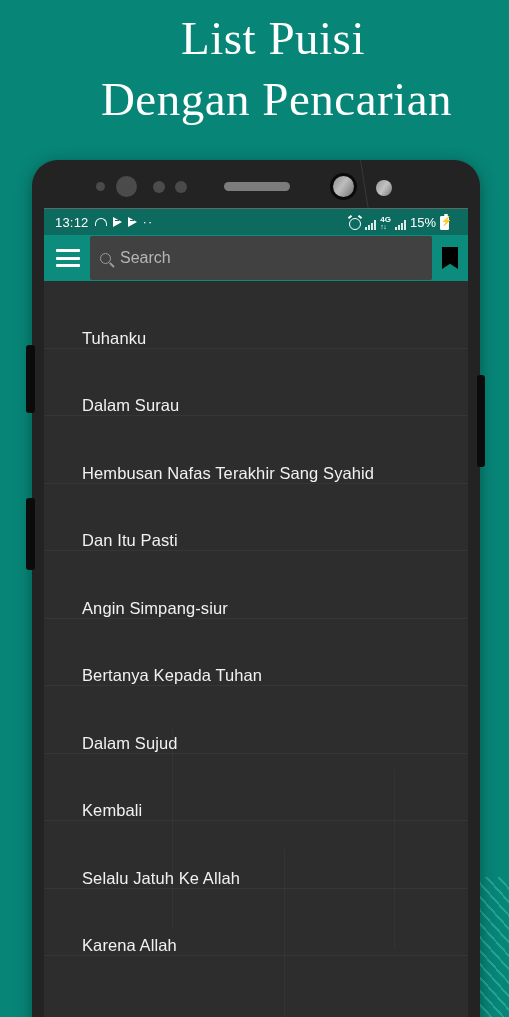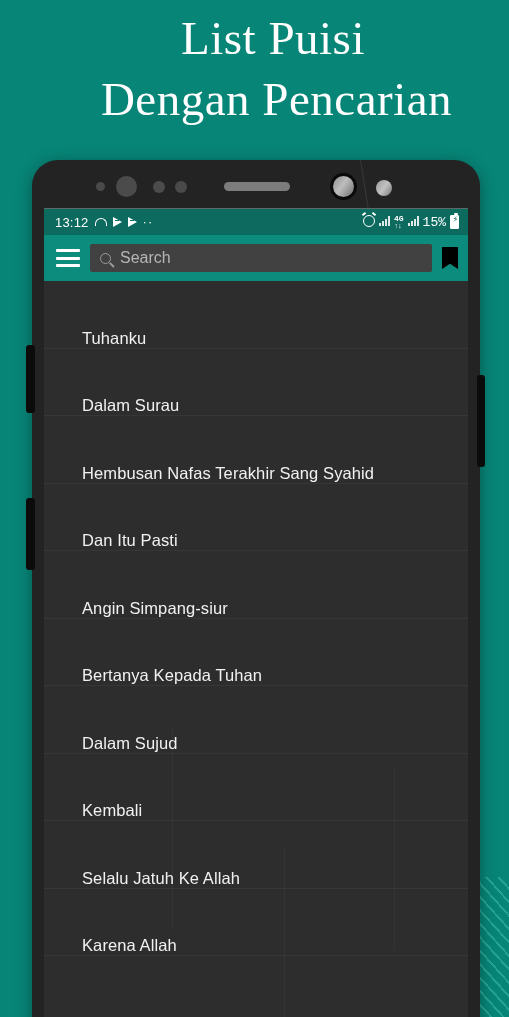--- a/index.html
+++ b/index.html
@@ -71,7 +71,7 @@
   .statusbar{
     height:26px; background:#0d6a5f; color:#ffffff;
     display:flex; align-items:center; justify-content:space-between;
-    padding:0 9px 0 11px; font-size:12.5px;
+    padding:0 19px 0 11px; font-size:12.5px;
   }
   .sb-left{ display:flex; align-items:center; gap:6px; }
   .sb-right{ display:flex; align-items:flex-start; gap:4px;font-family:Liberation Mono, monospace; }

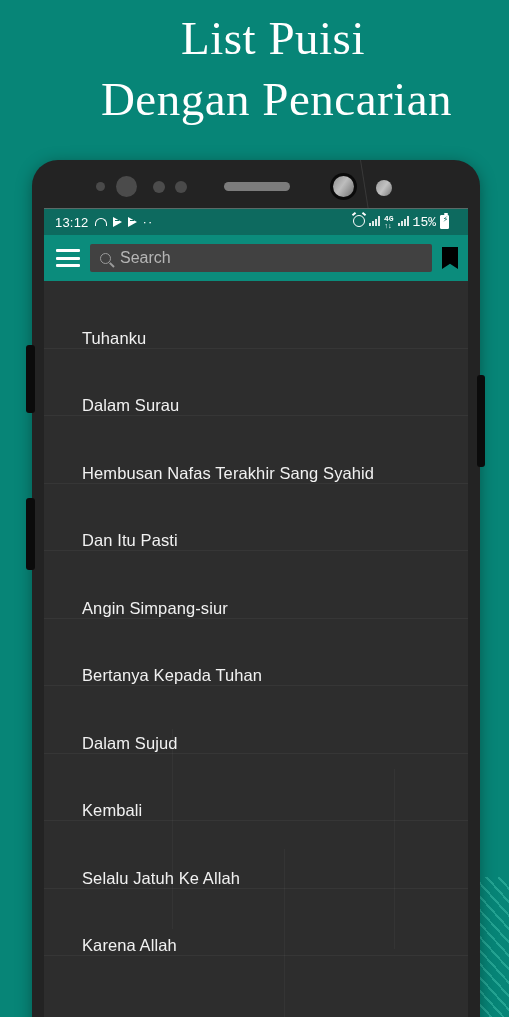--- a/index.html
+++ b/index.html
@@ -74,7 +74,7 @@
     padding:0 19px 0 11px; font-size:12.5px;
   }
   .sb-left{ display:flex; align-items:center; gap:6px; }
-  .sb-right{ display:flex; align-items:flex-start; gap:4px;font-family:Liberation Mono, monospace; }
+  .sb-right{ display:flex; align-items:flex-end; gap:4px; }
   .sb-time{ font-size:13px; letter-spacing:0.2px; }
   .ic{ display:inline-block; }
   .ic-cloud{ width:12px; height:8px; border:1.6px solid #fff; border-bottom:none;

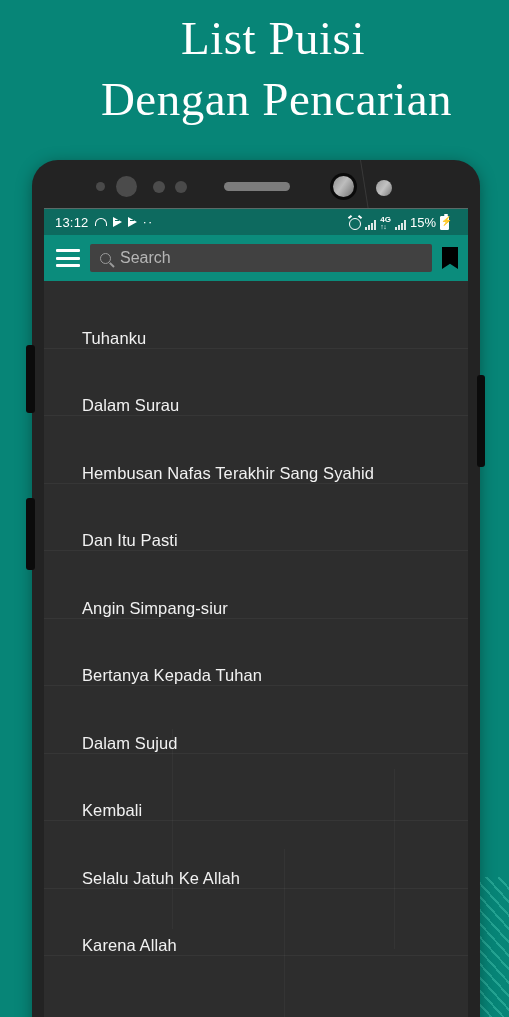--- a/index.html
+++ b/index.html
@@ -114,7 +114,7 @@
               justify-content:space-between; cursor:pointer; flex:0 0 auto;}
   .hamburger span{ display:block; height:3px; background:#ffffff; border-radius:1px; }
   .searchbox{
-    flex:1 1 auto; height:28px; background:#414141; border-radius:2px;
+    flex:1 1 auto; height:44px; background:#414141; border-radius:2px;
     display:flex; align-items:center; padding:0 10px; gap:9px;
   }
   .mag{ width:11px; height:11px; border:1.7px solid #9b9b9b; border-radius:50%;

